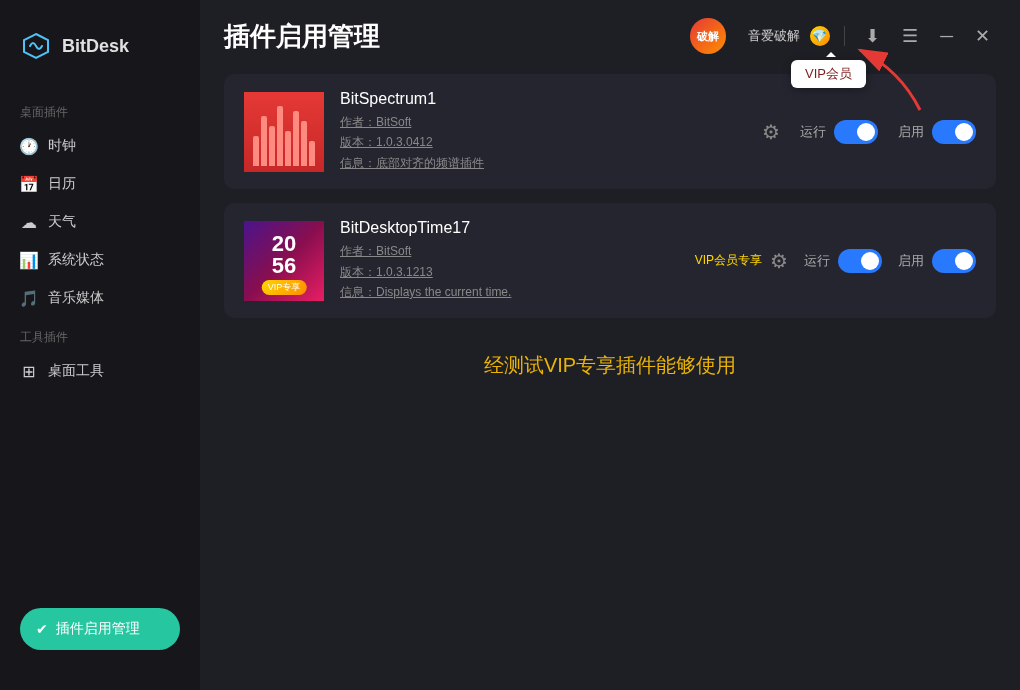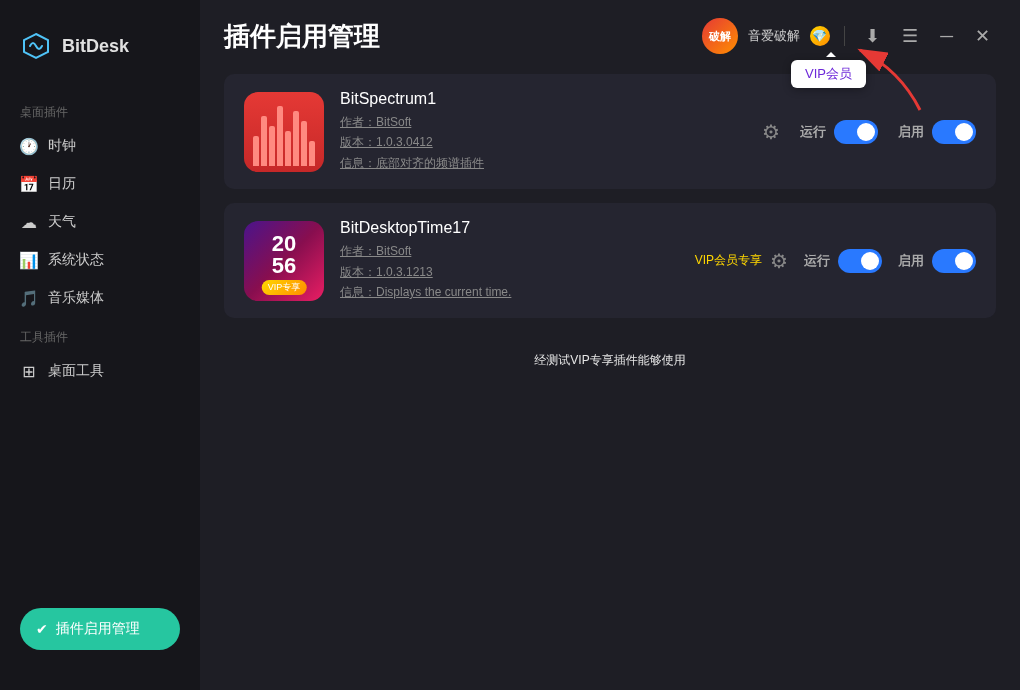--- a/index.html
+++ b/index.html
@@ -143,6 +143,7 @@
       font-size: 13px;
       color: #ccc;
       cursor: pointer;
+      margin-left: 12px;
     }
 
     .vip-badge {

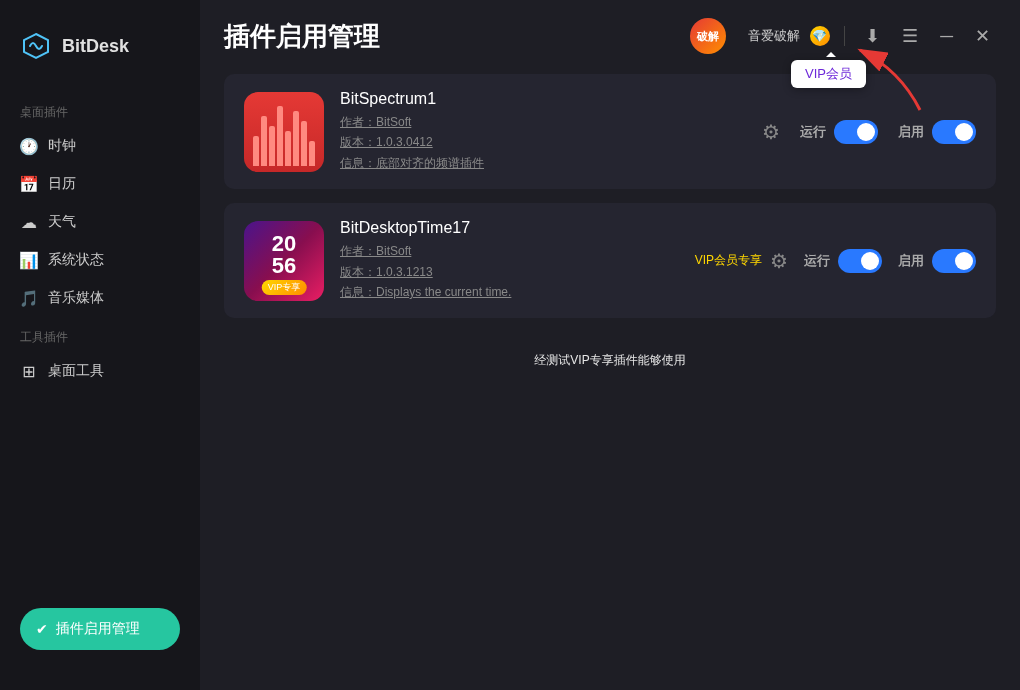--- a/index.html
+++ b/index.html
@@ -180,7 +180,7 @@
       top: 42px;
       right: 130px;
       background: #fff;
-      color: #6d28d9;
+      color: #7f1d1d;
       font-size: 13px;
       padding: 5px 14px;
       border-radius: 6px;

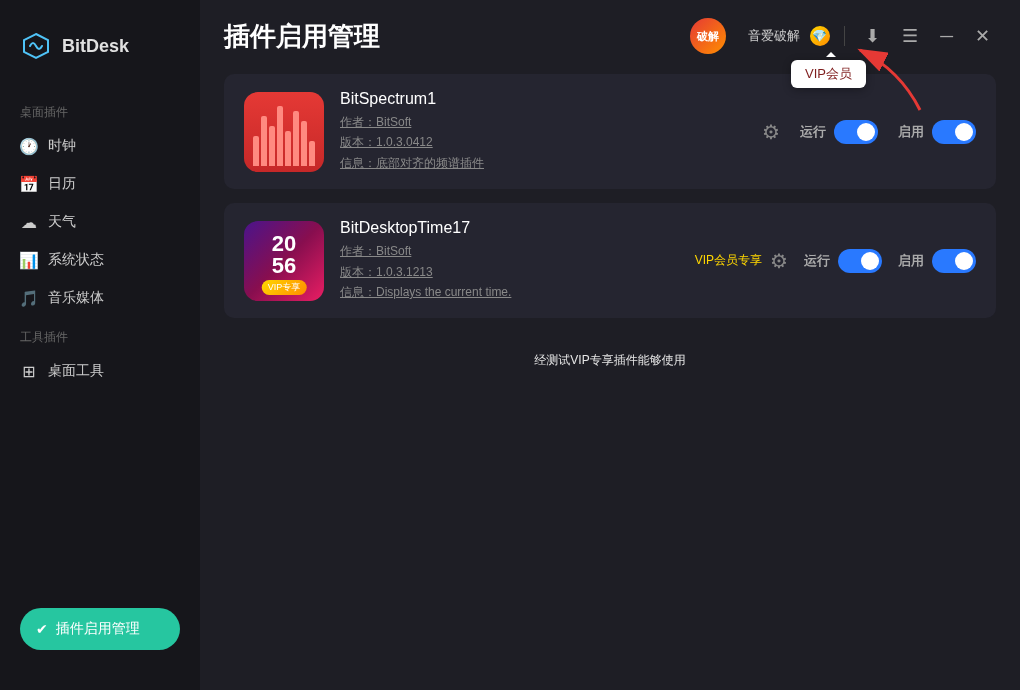--- a/index.html
+++ b/index.html
@@ -267,7 +267,6 @@
     .control-label {
       font-size: 13px;
       color: #aaa;
-      font-weight: bold;
     }
 
     .gear-icon {

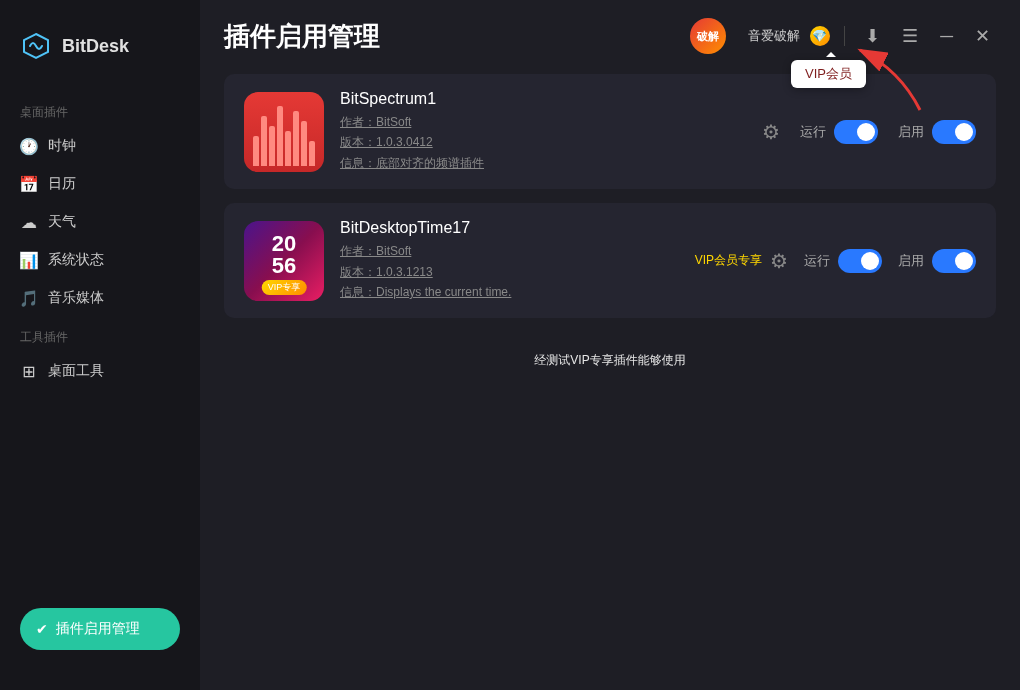--- a/index.html
+++ b/index.html
@@ -219,7 +219,7 @@
     .plugin-thumbnail {
       width: 80px;
       height: 80px;
-      border-radius: 14px;
+      border-radius: 0;
       overflow: hidden;
       flex-shrink: 0;
       position: relative;

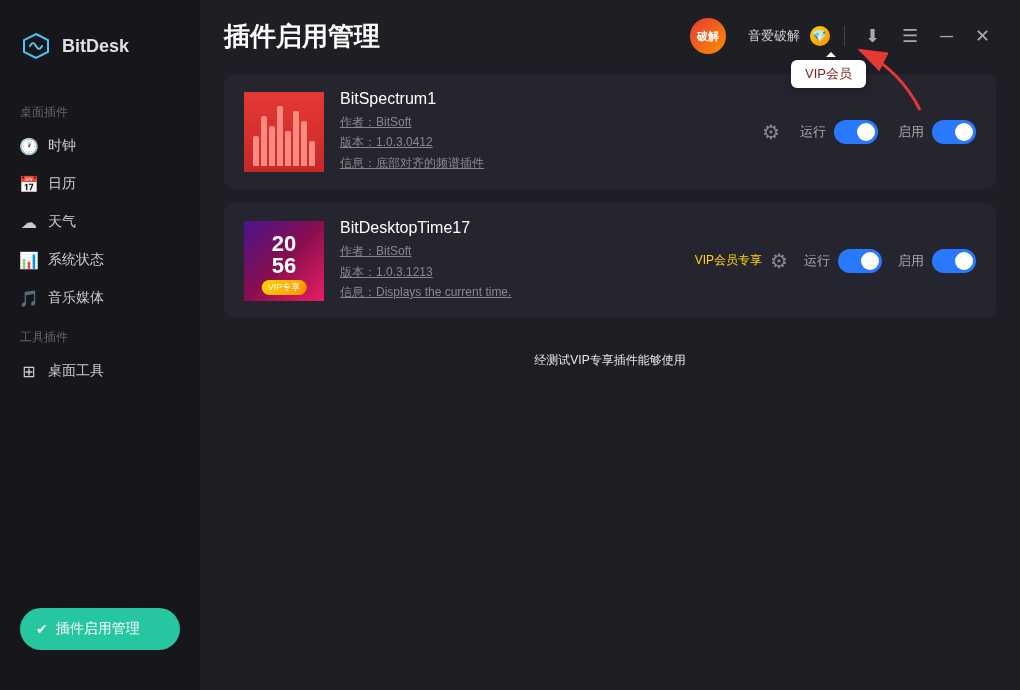--- a/index.html
+++ b/index.html
@@ -356,8 +356,8 @@
     
     .notice-text {
       text-align: center;
-      color: #e5e5e5;
-      font-size: 12px;
+      color: #eab308;
+      font-size: 20px;
       padding: 20px;
       margin-top: 10px;
     }

